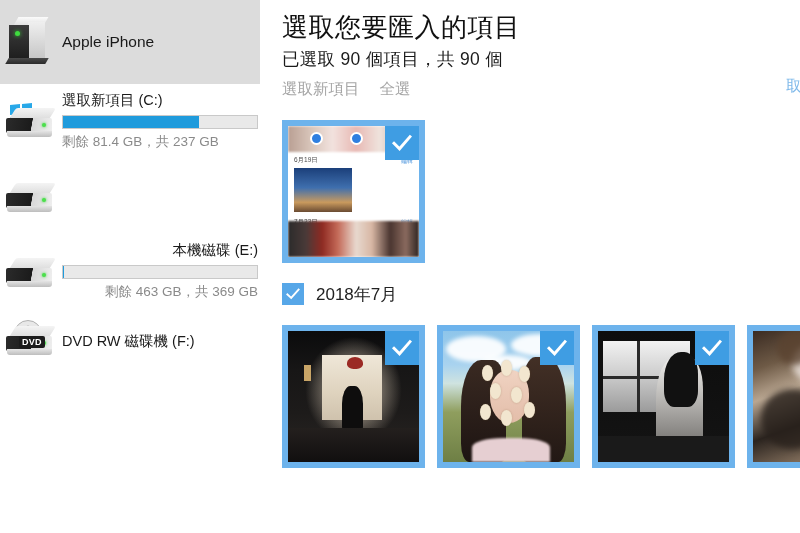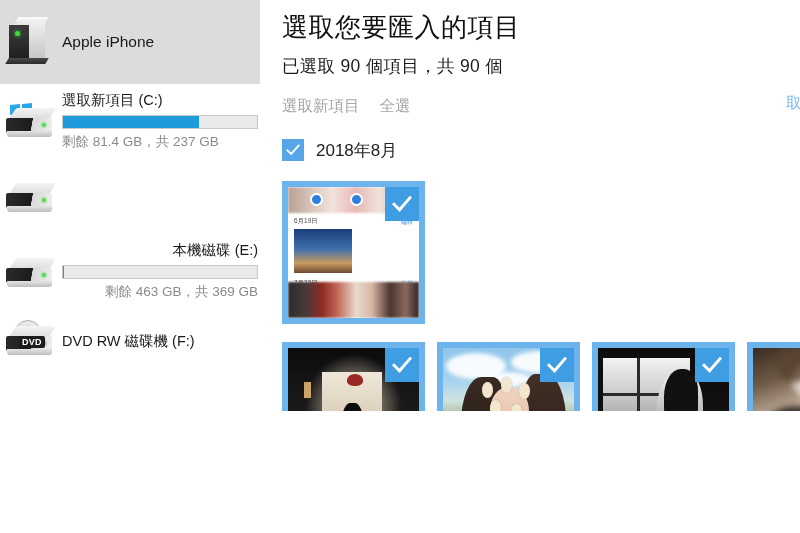--- a/index.html
+++ b/index.html
@@ -121,7 +121,7 @@
 
   
   .content {
-    flex: 1 1 auto; height: 411px;
+    flex: 1 1 auto; height: 533px;
     padding: 10px 0 0 22px;
     position: relative;
     overflow: hidden;

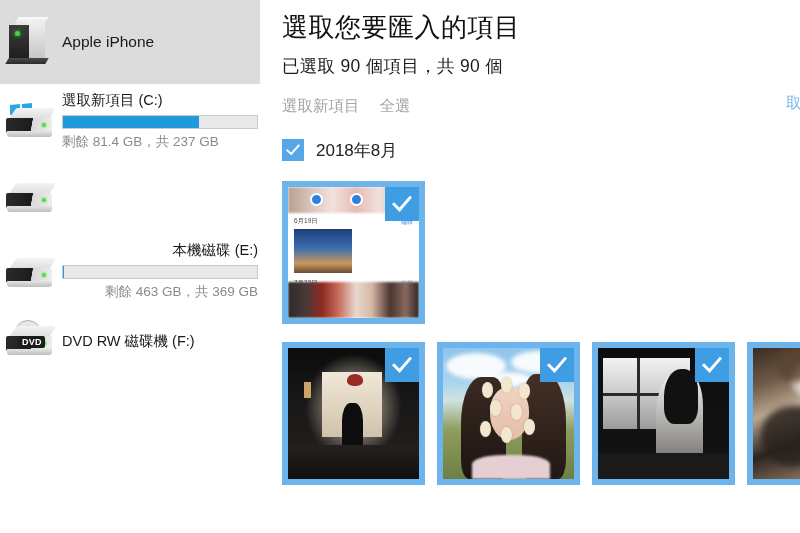--- a/index.html
+++ b/index.html
@@ -132,7 +132,7 @@
   }
   .page-sub {
     font-size: 17.5px; color: #1a1a1a; line-height: 30px;
-    margin-top: 7px; letter-spacing: .3px;
+    letter-spacing: .3px;
   }
   .cmdbar {
     margin-top: 12px; height: 26px;

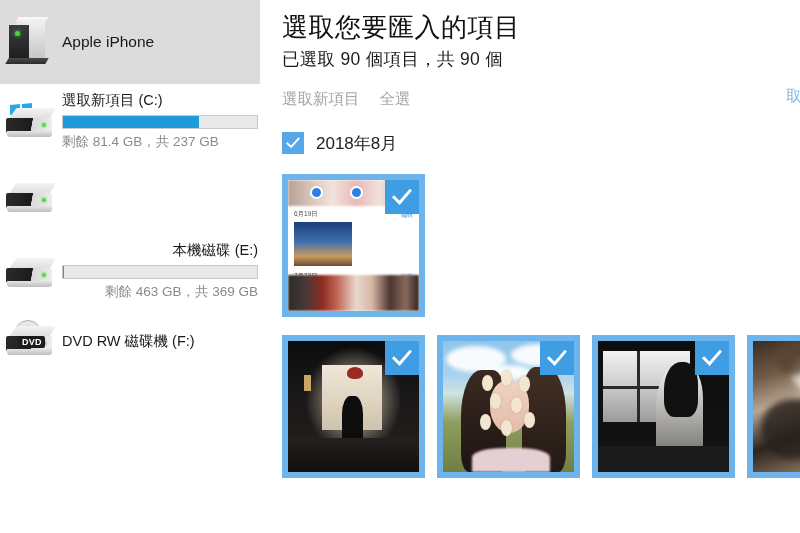--- a/index.html
+++ b/index.html
@@ -135,7 +135,7 @@
     letter-spacing: .3px;
   }
   .cmdbar {
-    margin-top: 12px; height: 26px;
+    margin-top: 2px; height: 26px;
     display: flex; align-items: center; position: relative;
   }
   .cmd-link {

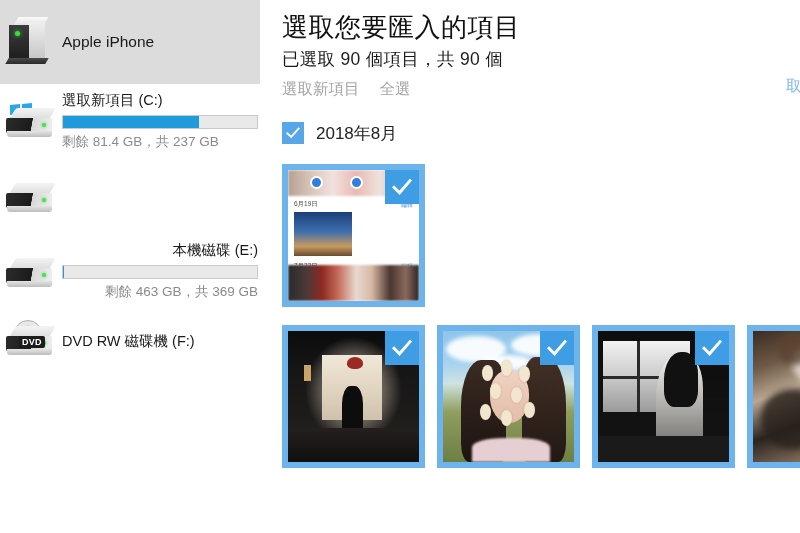--- a/index.html
+++ b/index.html
@@ -410,14 +410,6 @@
     </div>
 
     <div class="group">
-      <div class="group-head">
-        <span class="chk-sq">
-          <svg width="16" height="16" viewBox="0 0 16 16" aria-hidden="true">
-            <path d="M2.4 8.4 L6.2 12 L13.6 3.6" fill="none" stroke="#ffffff" stroke-width="1.9" stroke-linecap="square"></path>
-          </svg>
-        </span>
-        <span class="group-label">2018年8月</span>
-      </div>
 
       <div class="thumbs">
         <div class="thumb">

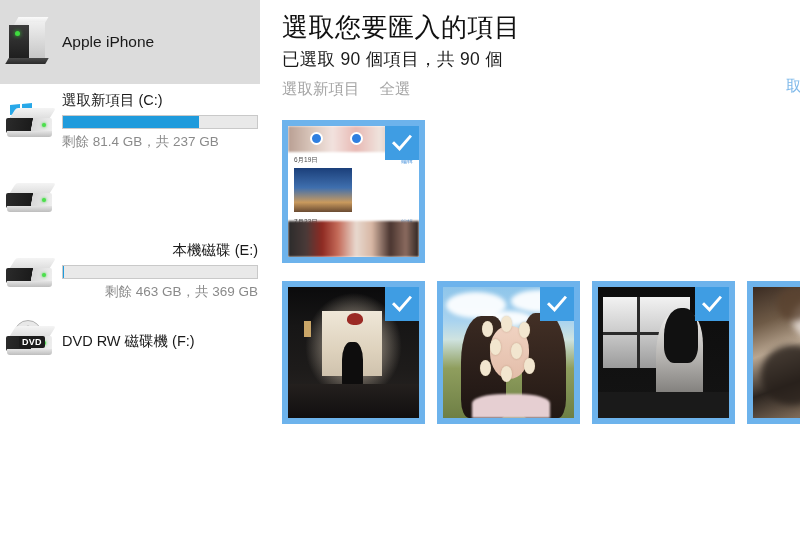--- a/index.html
+++ b/index.html
@@ -435,6 +435,14 @@
     </div>
 
     <div class="group">
+      <div class="group-head">
+        <span class="chk-sq">
+          <svg width="16" height="16" viewBox="0 0 16 16" aria-hidden="true">
+            <path d="M2.4 8.4 L6.2 12 L13.6 3.6" fill="none" stroke="#ffffff" stroke-width="1.9" stroke-linecap="square"></path>
+          </svg>
+        </span>
+        <span class="group-label">2018年7月</span>
+      </div>
 
       <div class="thumbs">
 

